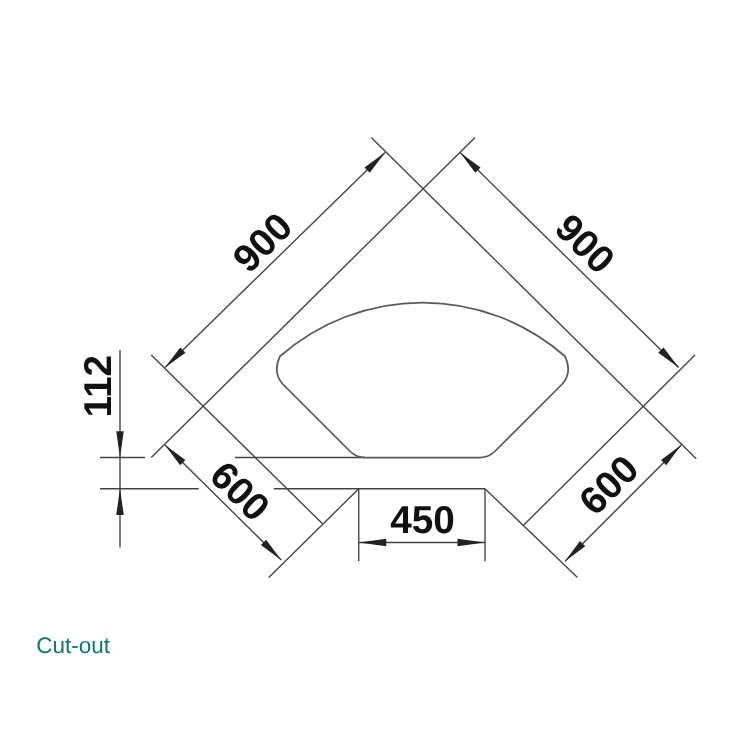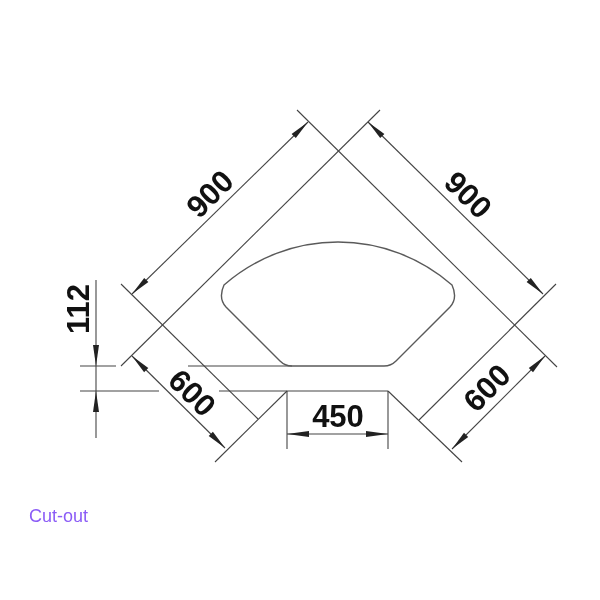--- a/index.html
+++ b/index.html
@@ -48,7 +48,7 @@
       font-family: "Liberation Sans", sans-serif;
       font-size: 18px;
       line-height: 20px;
-      color: #8b5cf6;
+      color: #0f766e;
       white-space: nowrap;
     }
   </style>

